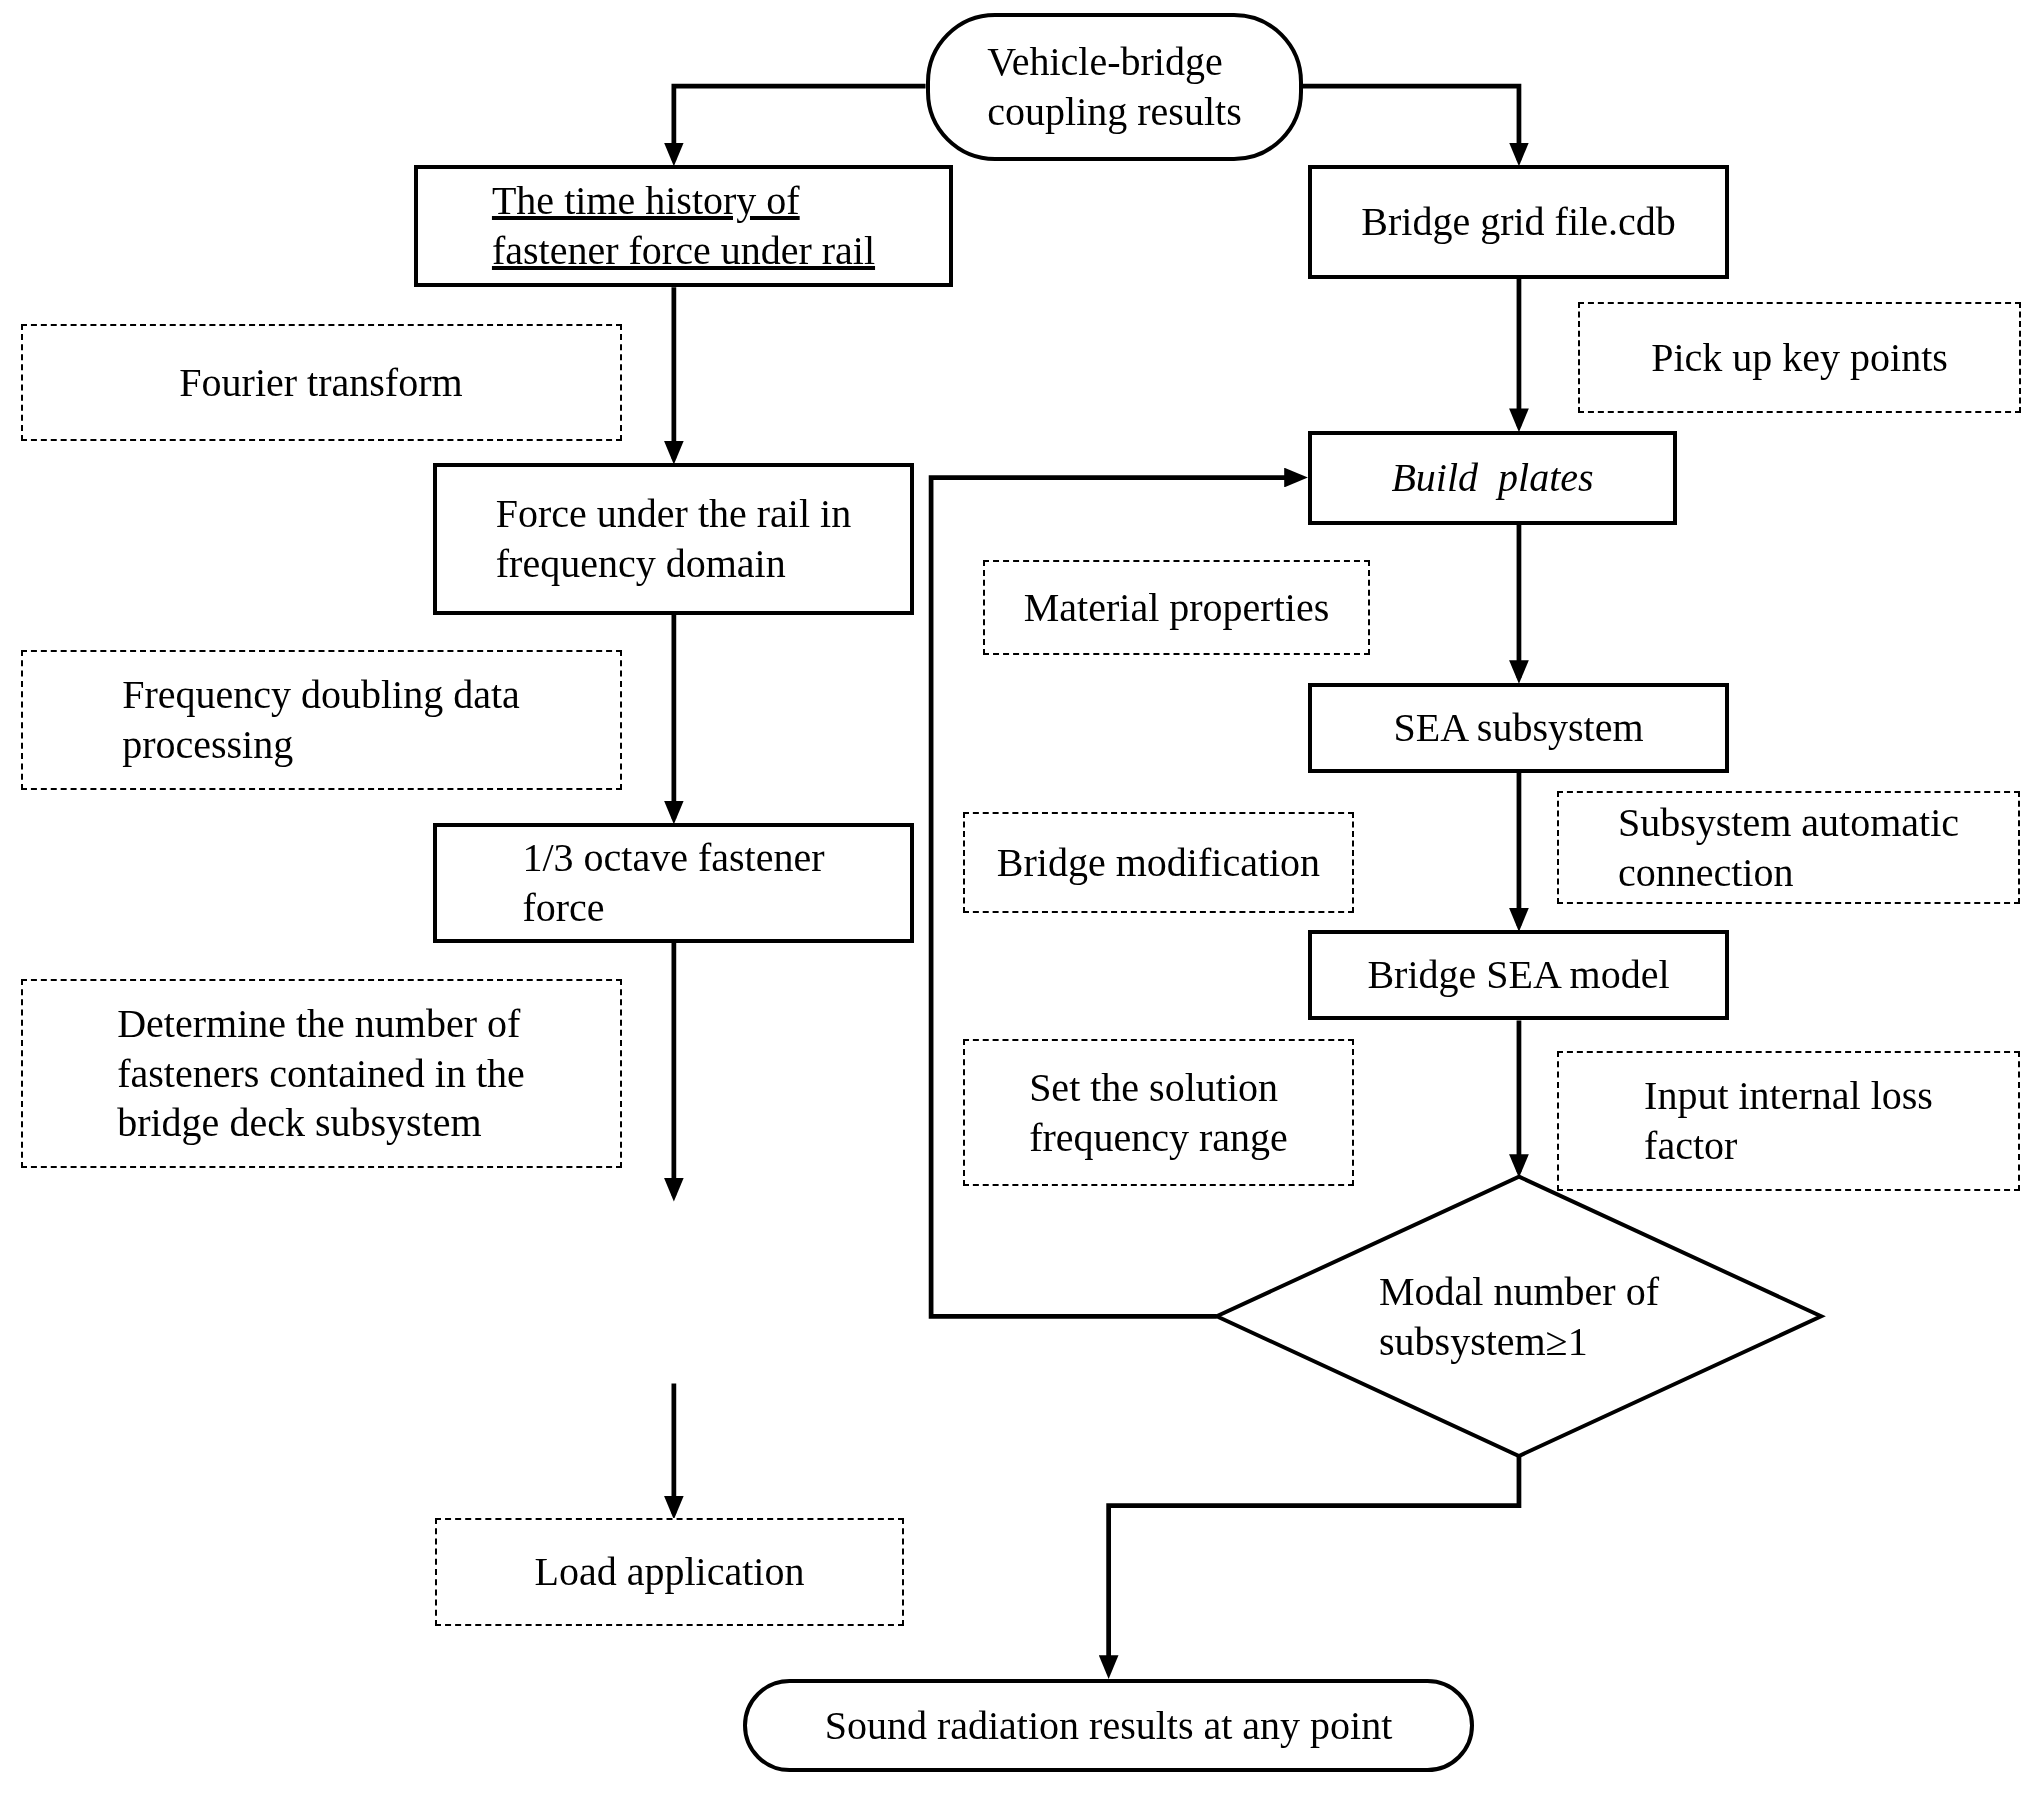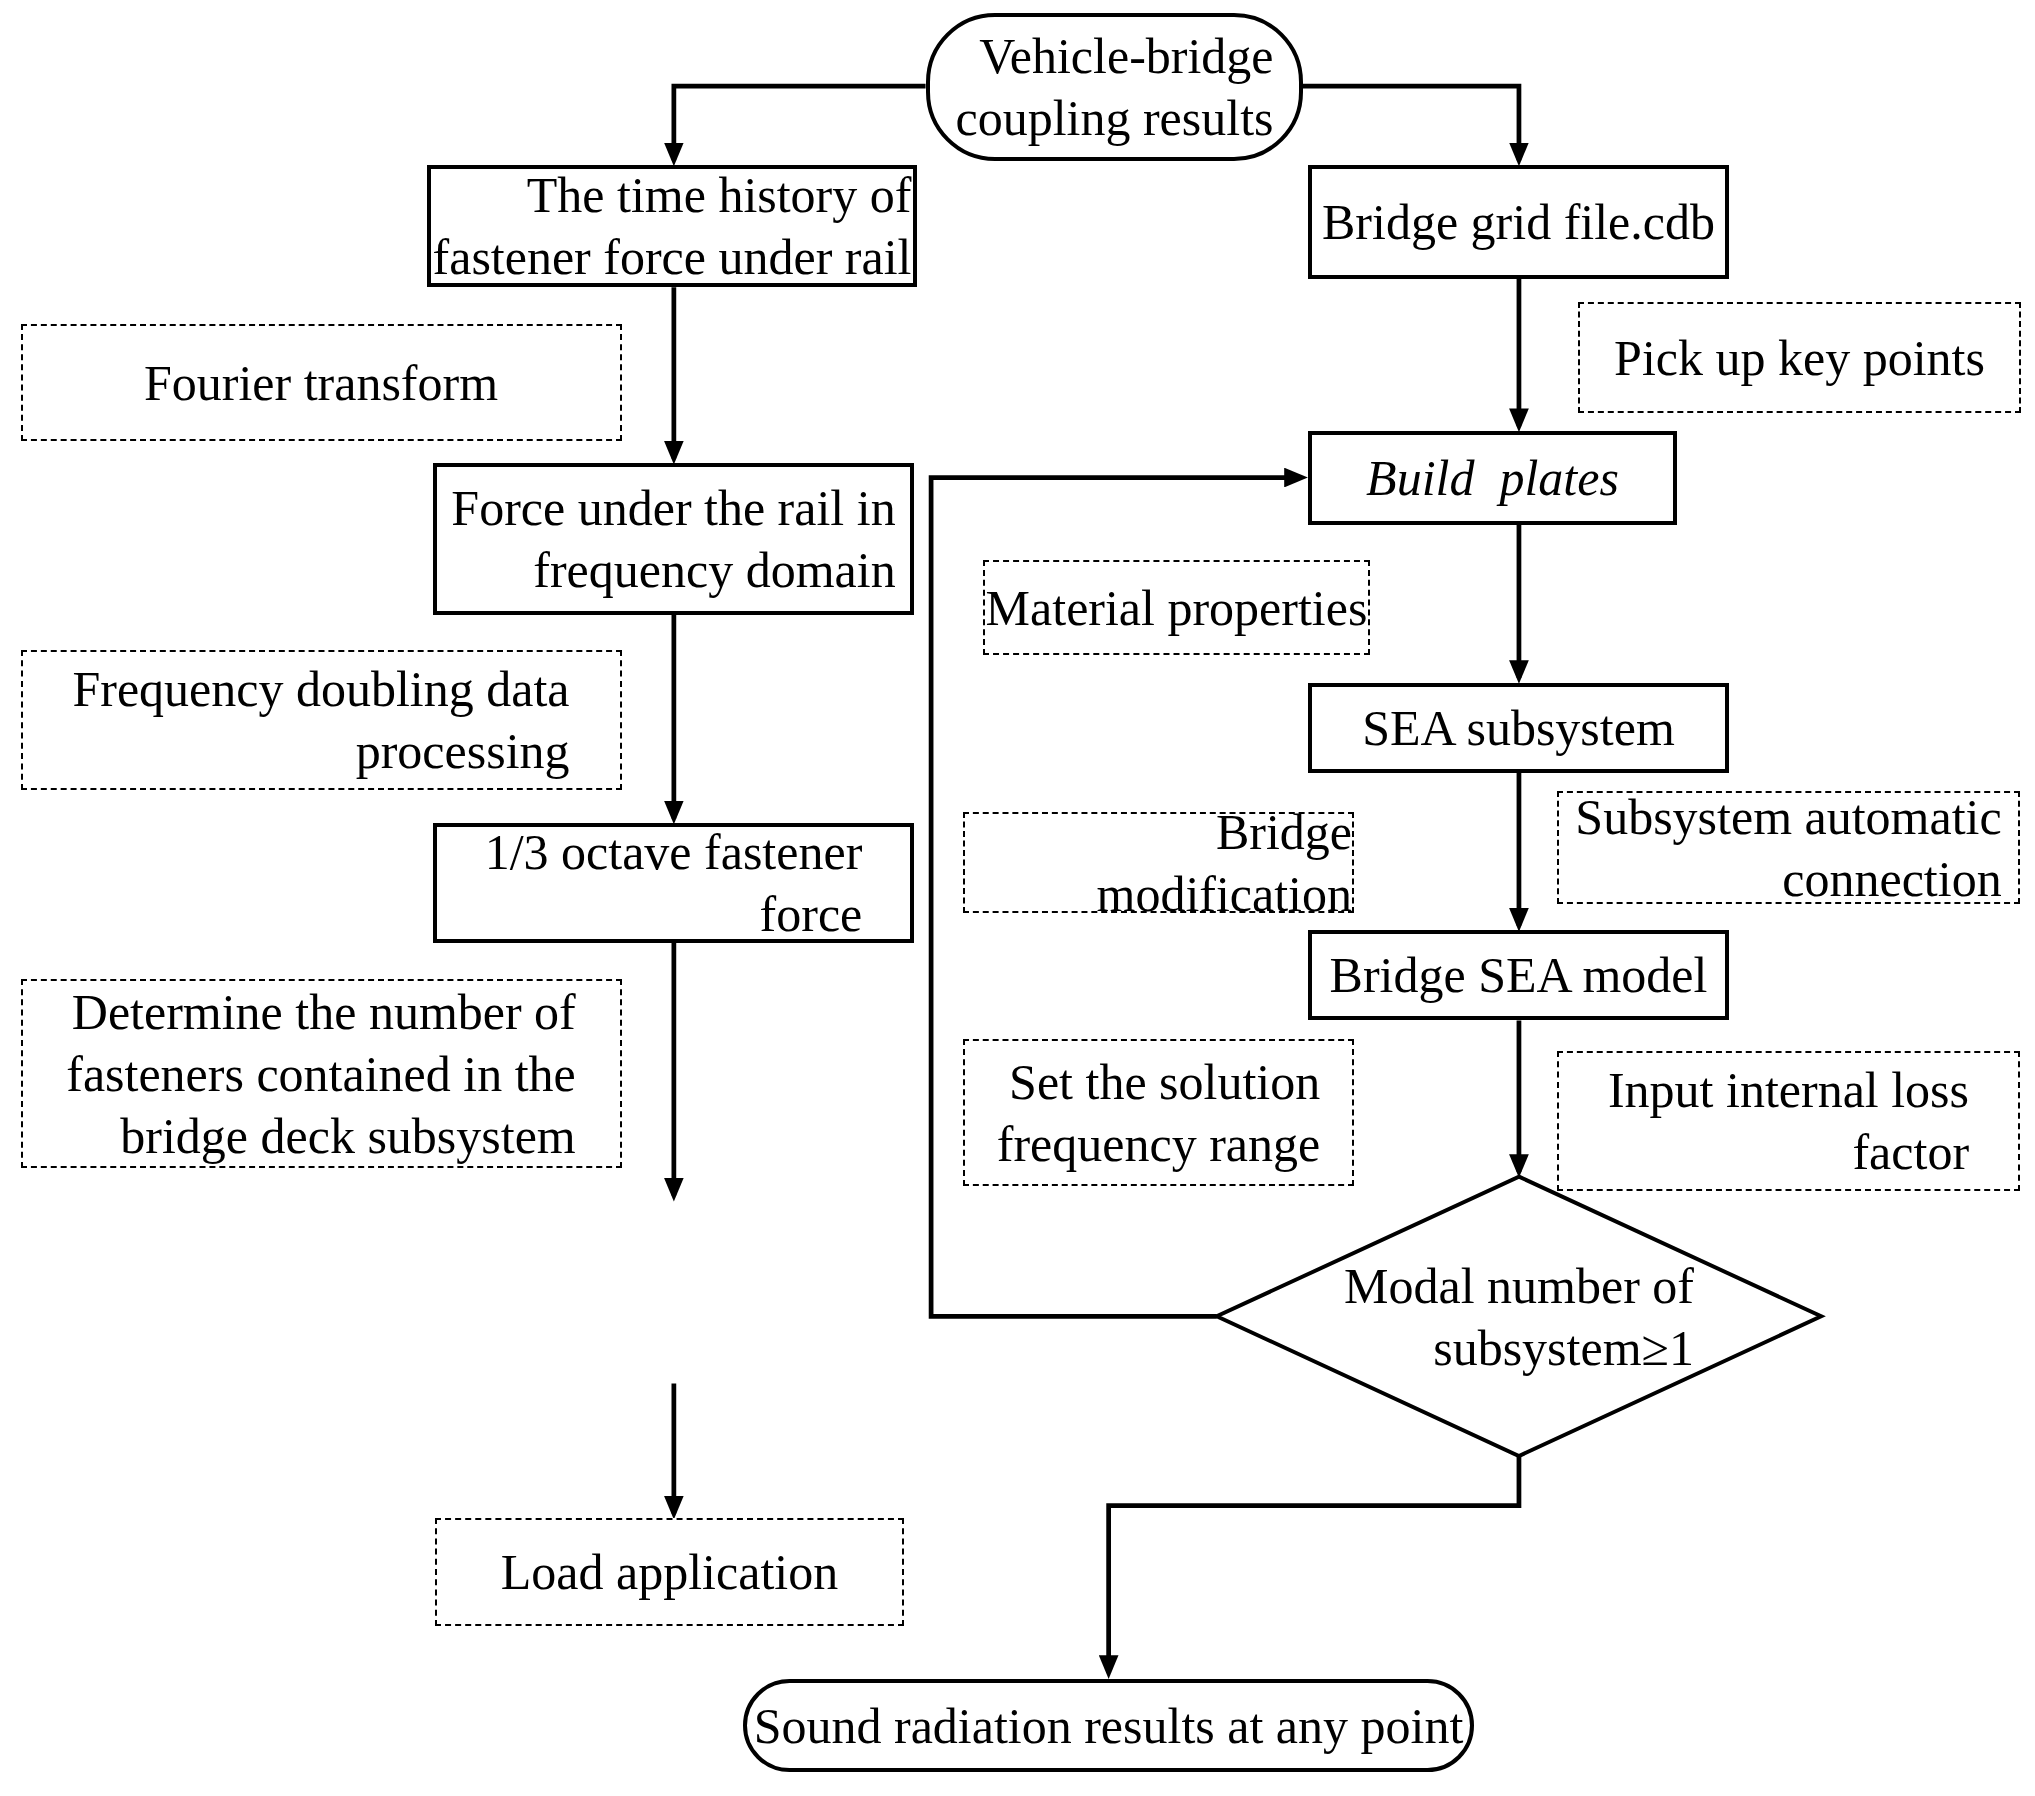--- a/index.html
+++ b/index.html
@@ -22,9 +22,9 @@
     display: flex;
     align-items: center;
     justify-content: center;
-    text-align: right;
+    text-align: left;
     white-space: pre-wrap;
-    font-size: 50px;
+    font-size: 40px;
     line-height: 1.24;
     background: #ffffff;
   }

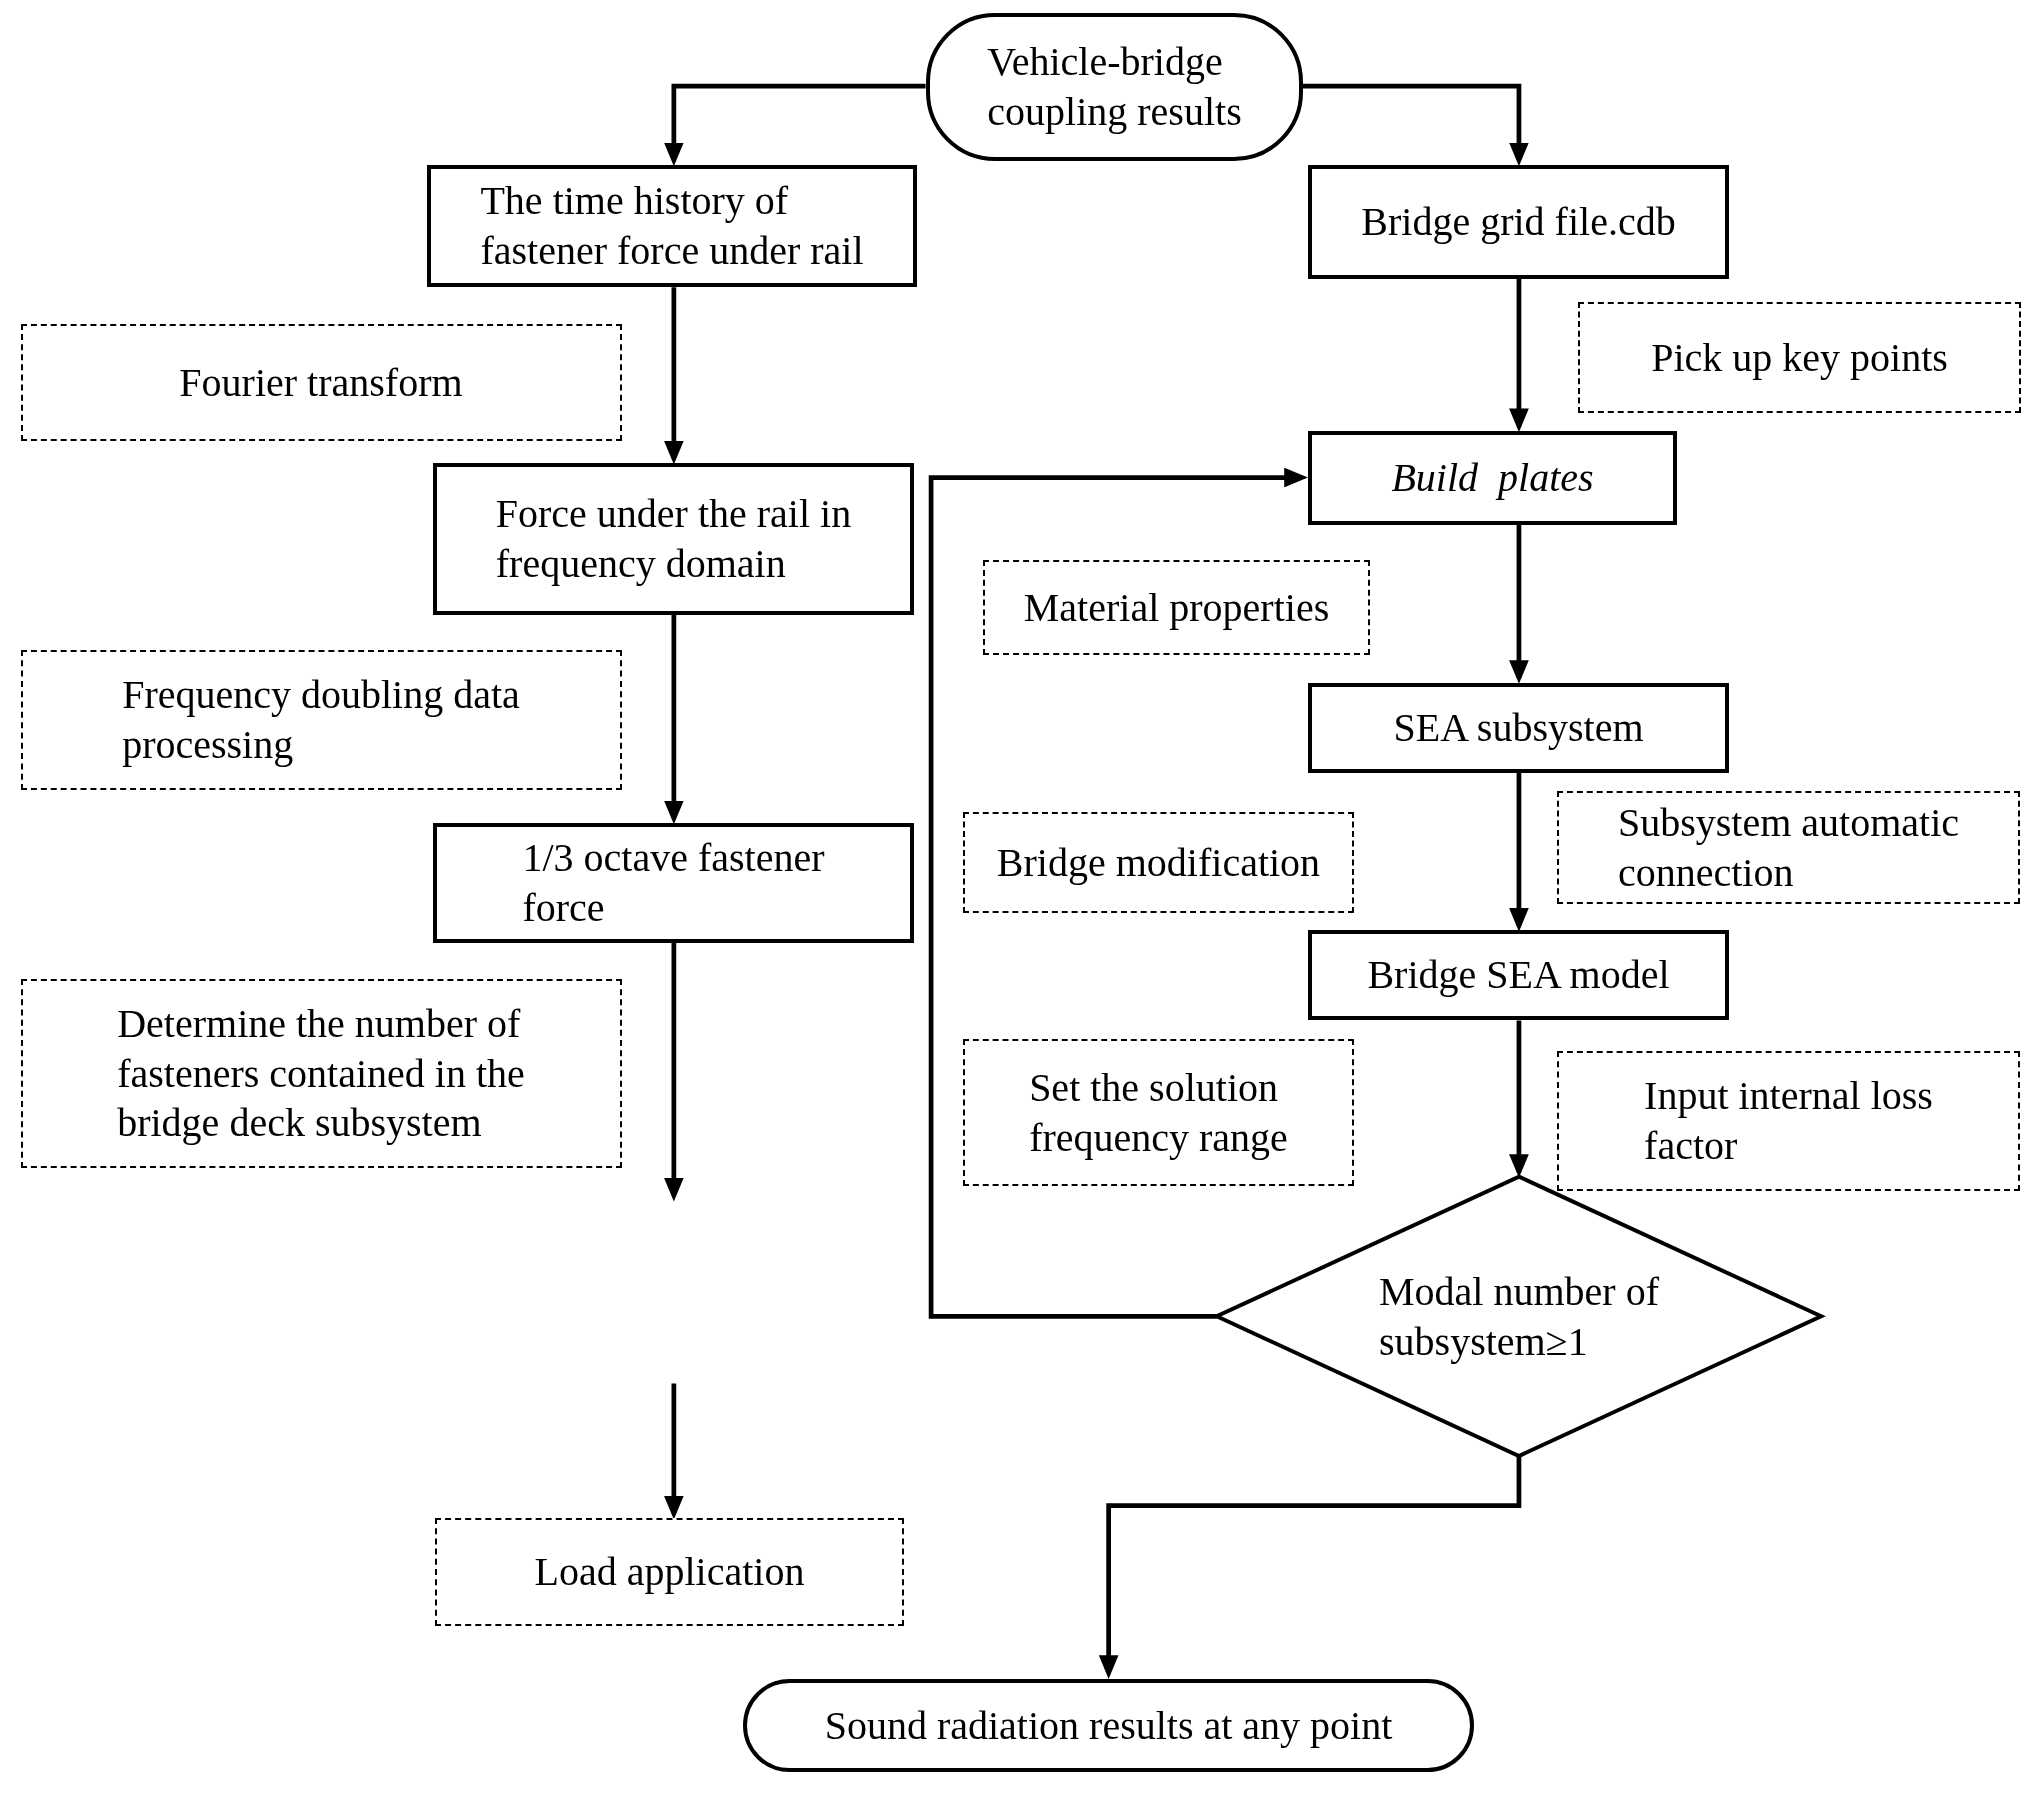--- a/index.html
+++ b/index.html
@@ -65,7 +65,7 @@
 coupling results</div>
   <div class="node terminator" style="left:743px; top:1679px; width:731px; height:93px; border-radius:47px;">Sound radiation results at any point</div>
 
-  <div class="node solid" style="left:427px; top:165px; width:490px; height:122px;">The time history of
+  <div class="node solid" style="left:414px; top:165px; width:539px; height:122px;text-decoration:underline;">The time history of
 fastener force under rail</div>
   <div class="node solid" style="left:433px; top:463px; width:481px; height:152px;">Force under the rail in
 frequency domain</div>

